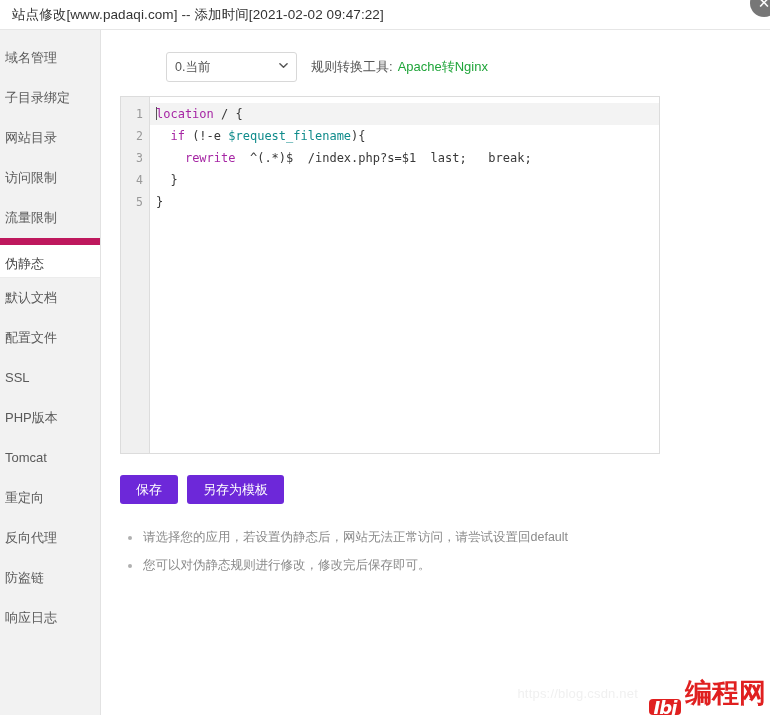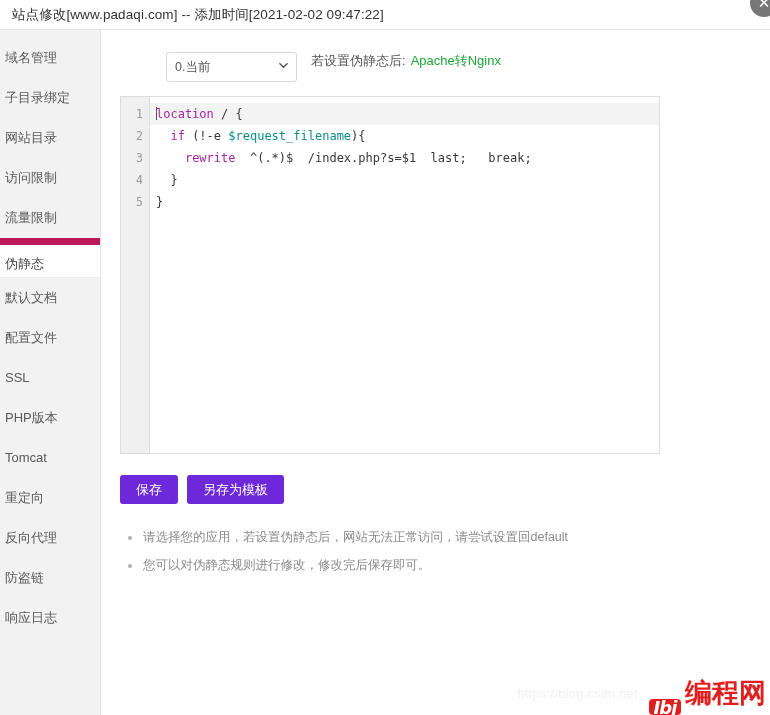--- a/index.html
+++ b/index.html
@@ -95,6 +95,7 @@
 
   .toolbar {
     display: flex;
+    align-items: center;
     height: 30px;
     margin-bottom: 14px;
     padding-left: 46px;

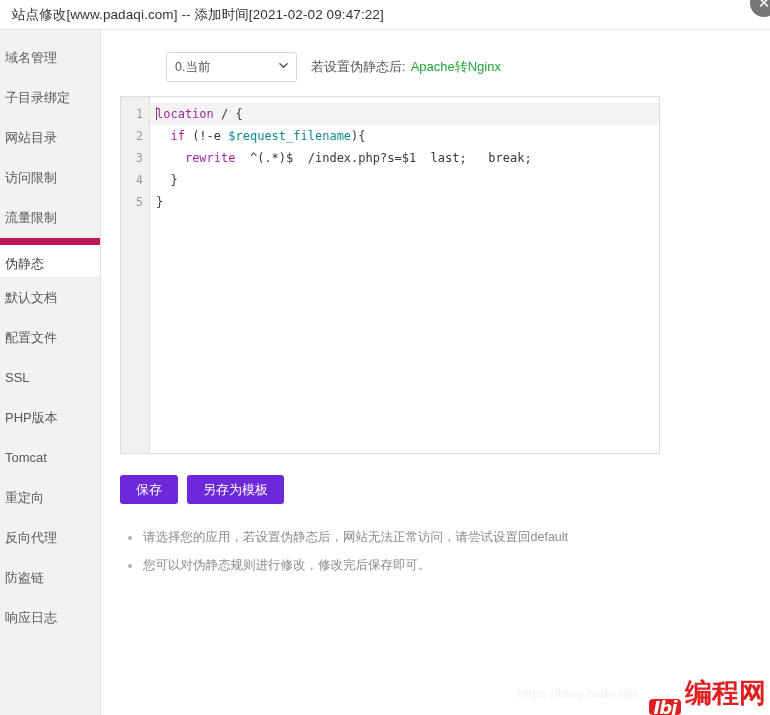--- a/index.html
+++ b/index.html
@@ -323,7 +323,7 @@
             </svg>
         </span>
       </div>
-      <span class="tool-label">若设置伪静态后:</span>
+      <span class="tool-label">规则转换工具:</span>
       <a class="tool-link" href="#">Apache转Nginx</a>
     </div>
 

